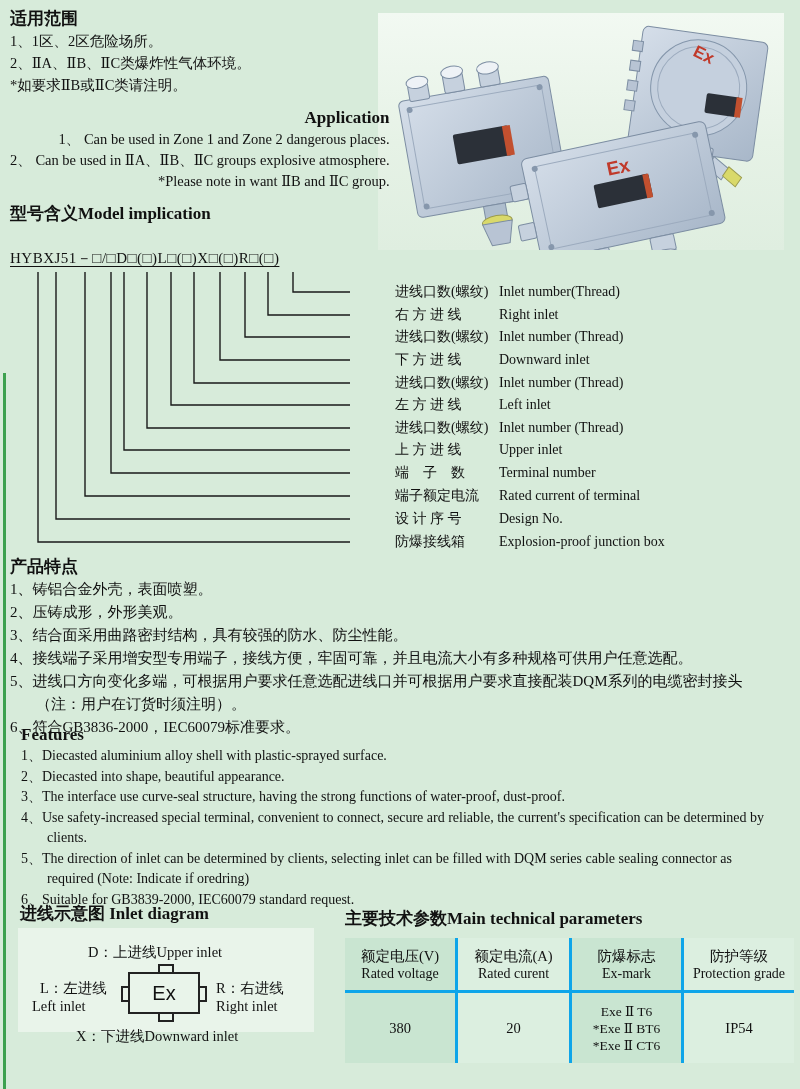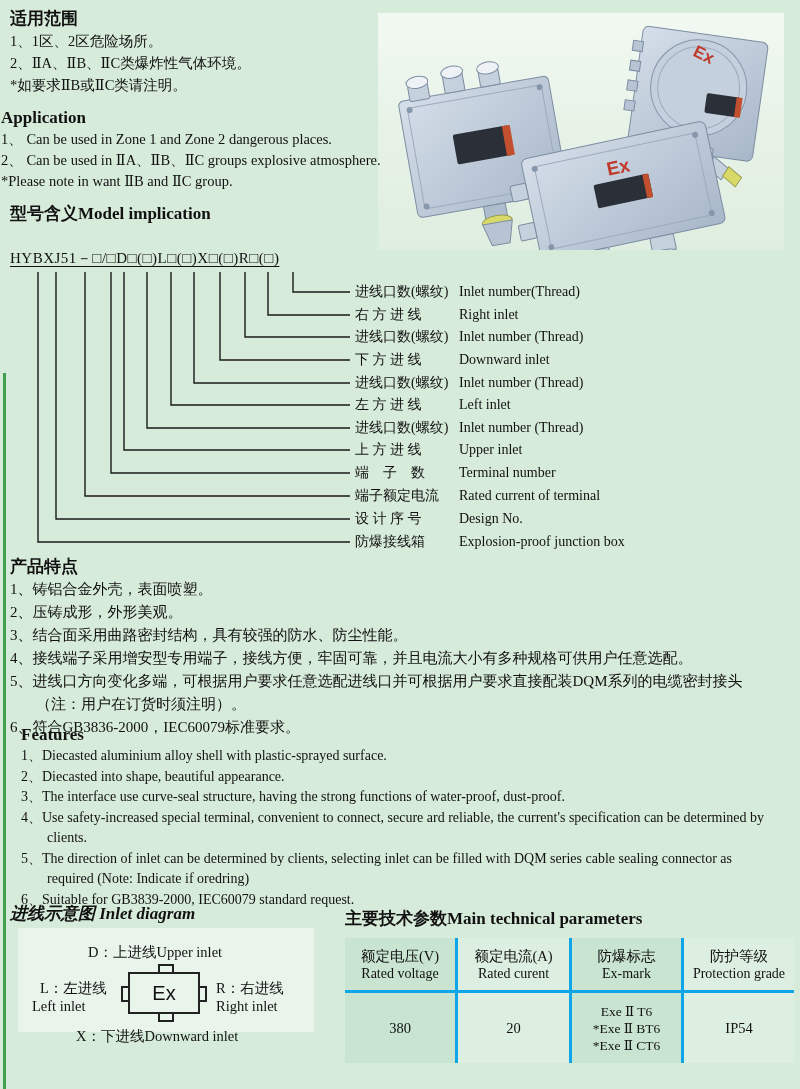--- a/index.html
+++ b/index.html
@@ -154,7 +154,7 @@
   <div class="zhline">*如要求ⅡB或ⅡC类请注明。</div>
 </div>
 
-<div class="abs" style="left:1px;top:107px;">
+<div class="abs" style="left:10px;top:107px;text-align:right;">
   <div class="h1">Application</div>
   <div class="enline">1、 Can be used in Zone 1 and Zone 2 dangerous places.</div>
   <div class="enline">2、 Can be used in ⅡA、ⅡB、ⅡC groups explosive atmosphere.</div>

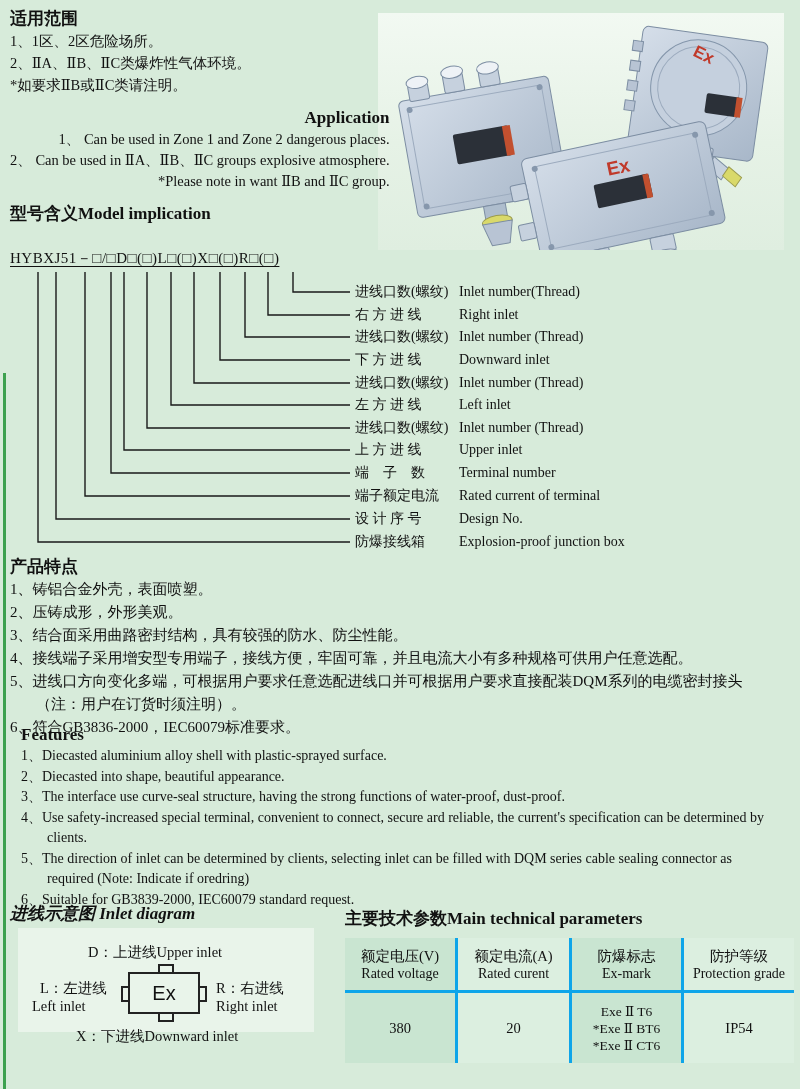--- a/index.html
+++ b/index.html
@@ -27,7 +27,7 @@
 
   
   .mrow{position:absolute;left:355px;display:flex;font-size:14px;line-height:20px;}
-  .mzh{width:104px;white-space:pre;}
+  .mzh{width:104px;white-space:pre;margin-left:40px;}
   .men{white-space:pre;}
 
   

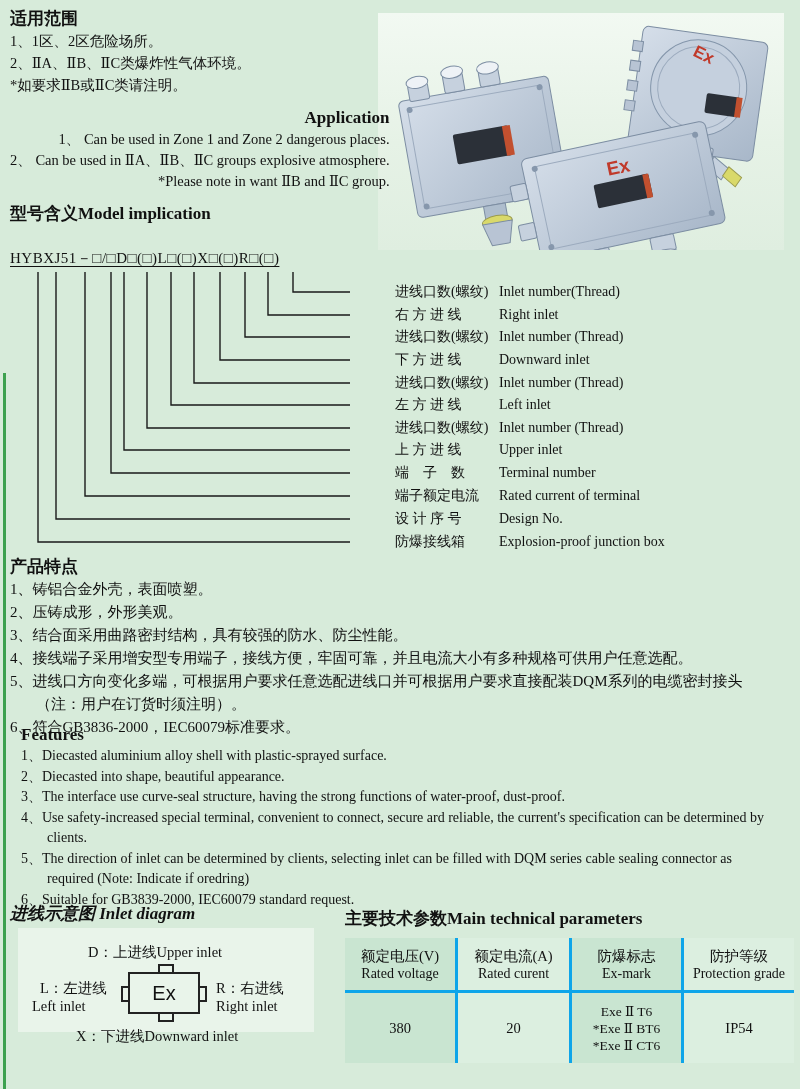--- a/index.html
+++ b/index.html
@@ -253,7 +253,7 @@
   <div class="fitem">6、Suitable for GB3839-2000, IEC60079 standard request.</div>
 </div>
 
-<div class="abs h1" style="left:10px;top:903px;font-style:italic;">进线示意图 Inlet diagram</div>
+<div class="abs h1" style="left:20px;top:903px;">进线示意图 Inlet diagram</div>
 <div id="inlet-box" class="abs">
   <div class="dlabel" style="left:70px;top:16px;">D：上进线Upper inlet</div>
   <div class="dlabel" style="left:22px;top:52px;">L：左进线</div>

